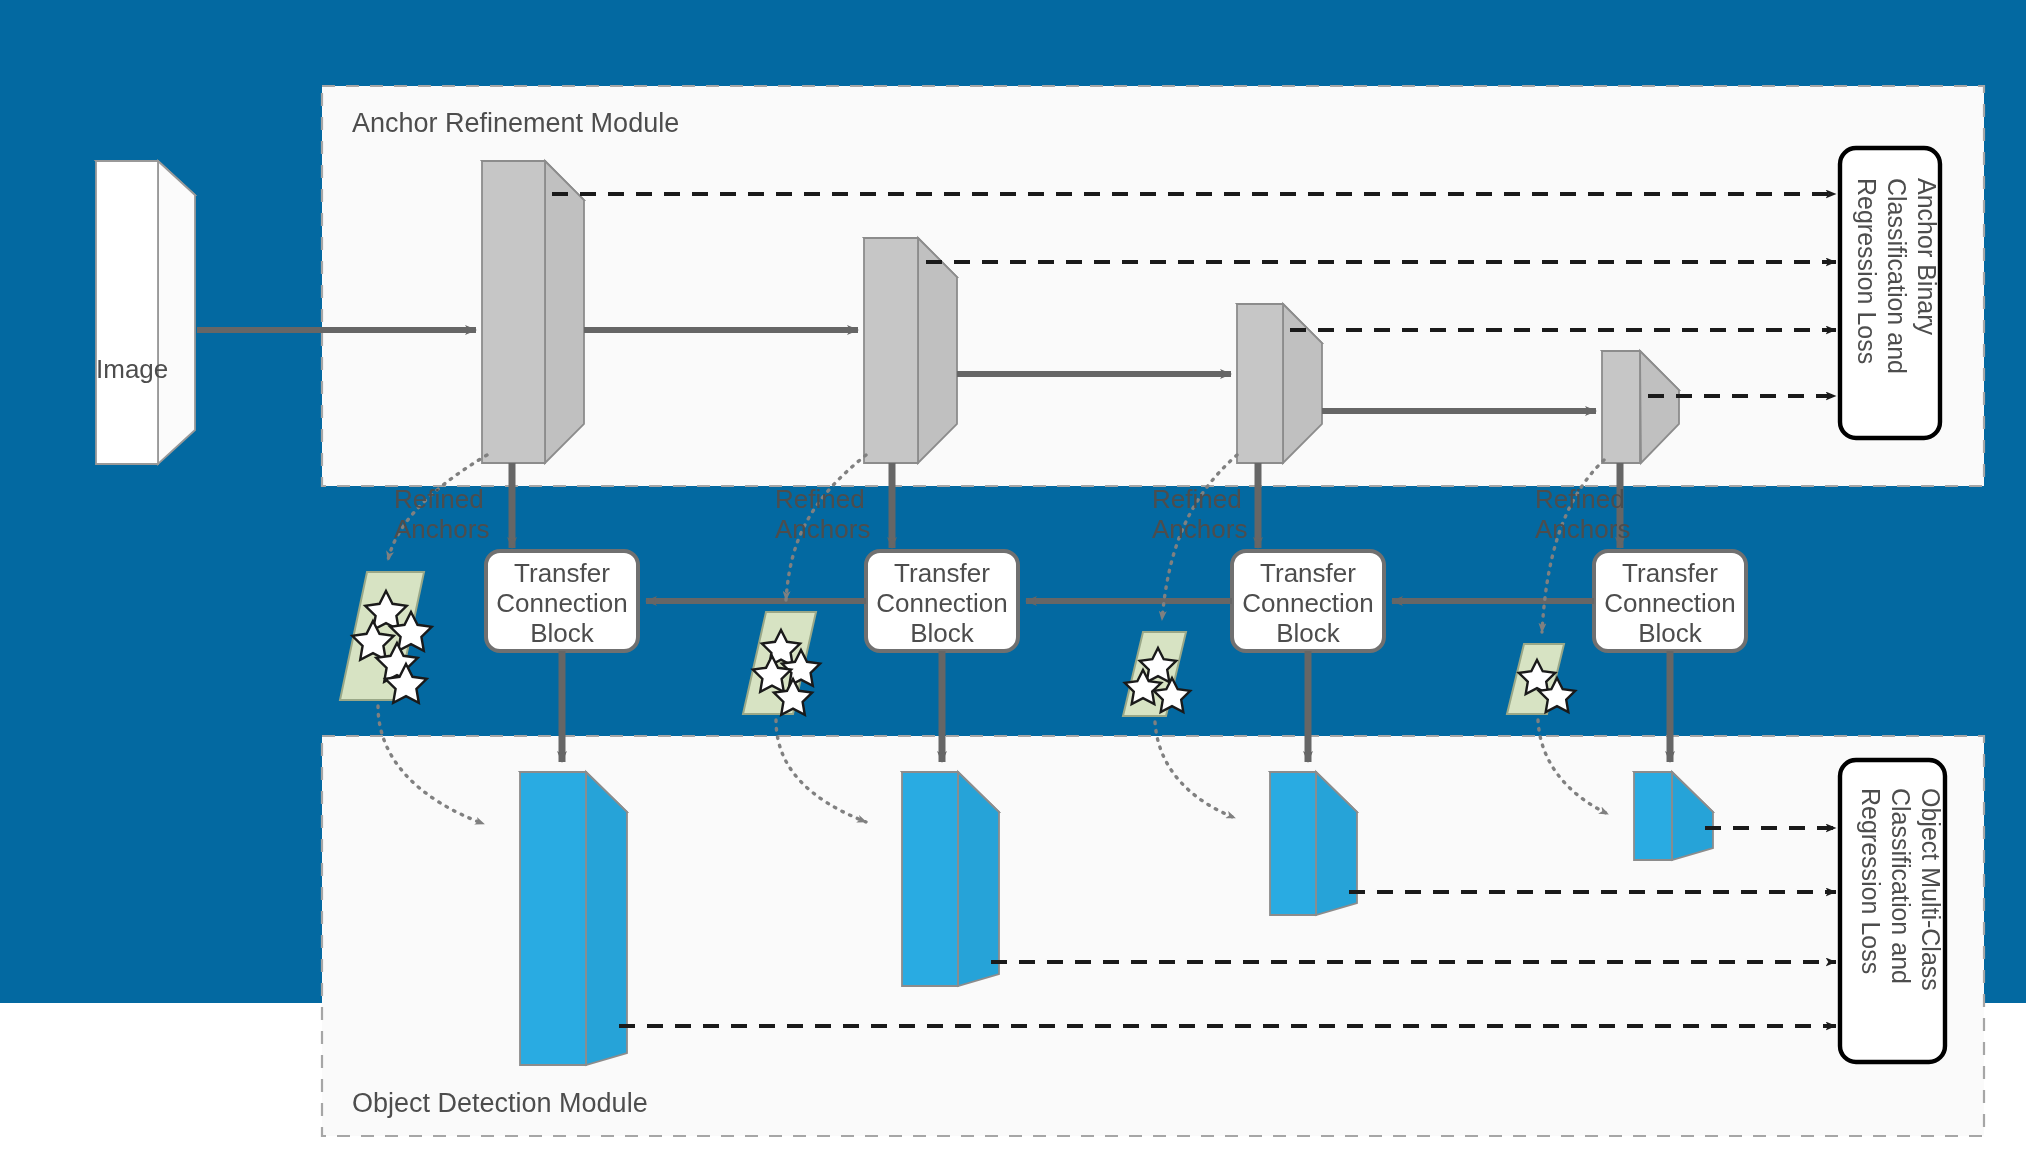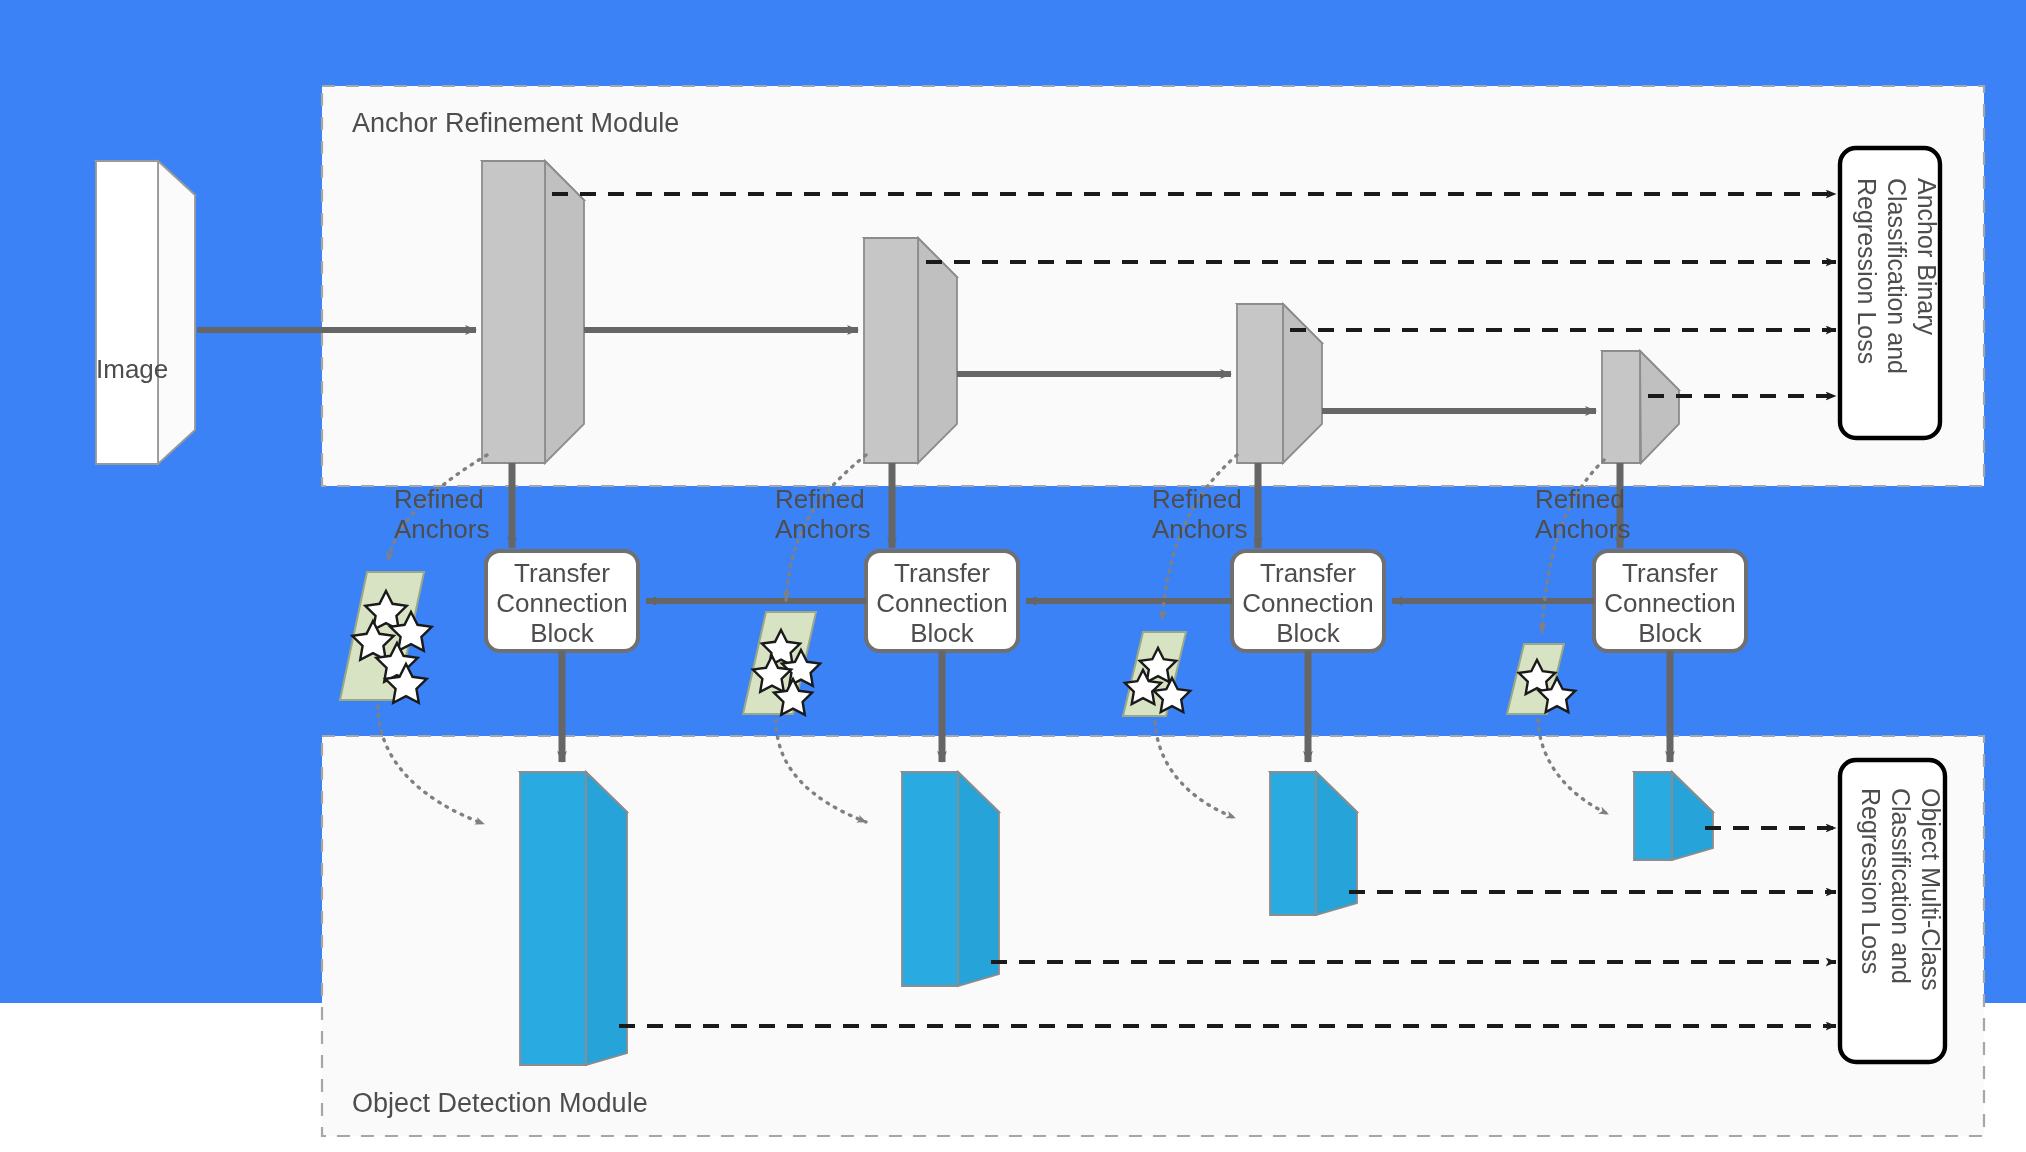--- a/index.html
+++ b/index.html
@@ -4,7 +4,7 @@
 <style>
   html,body{margin:0;padding:0;background:#ffffff;}
   body{width:2026px;height:1152px;overflow:hidden;font-family:"Liberation Sans",sans-serif;}
-  #stage{position:relative;width:2026px;height:1003px;background:#3b82f6;}
+  #stage{position:relative;width:2026px;height:1003px;background:#0369a1;}
   svg#diagram{position:absolute;left:0;top:0;width:2026px;height:1152px;}
   .lbl{font-family:"Liberation Sans",sans-serif;fill:#4d4d4d;}
   .module-title{font-size:27px;}

